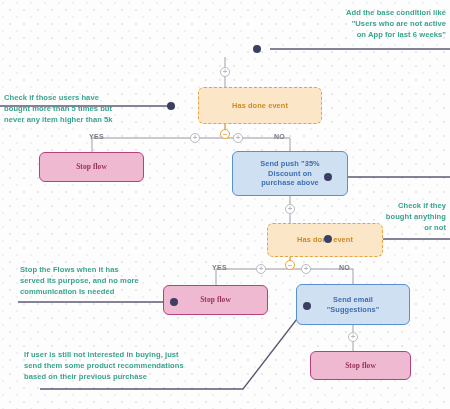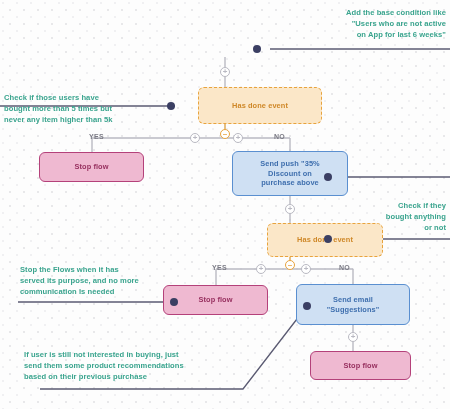--- a/index.html
+++ b/index.html
@@ -64,6 +64,7 @@
     background: #efb9d1;
     border: 1.4px solid #b4417a;
     color: #97305f;
+    font-family: Liberation Serif, serif;
   }
 
   

